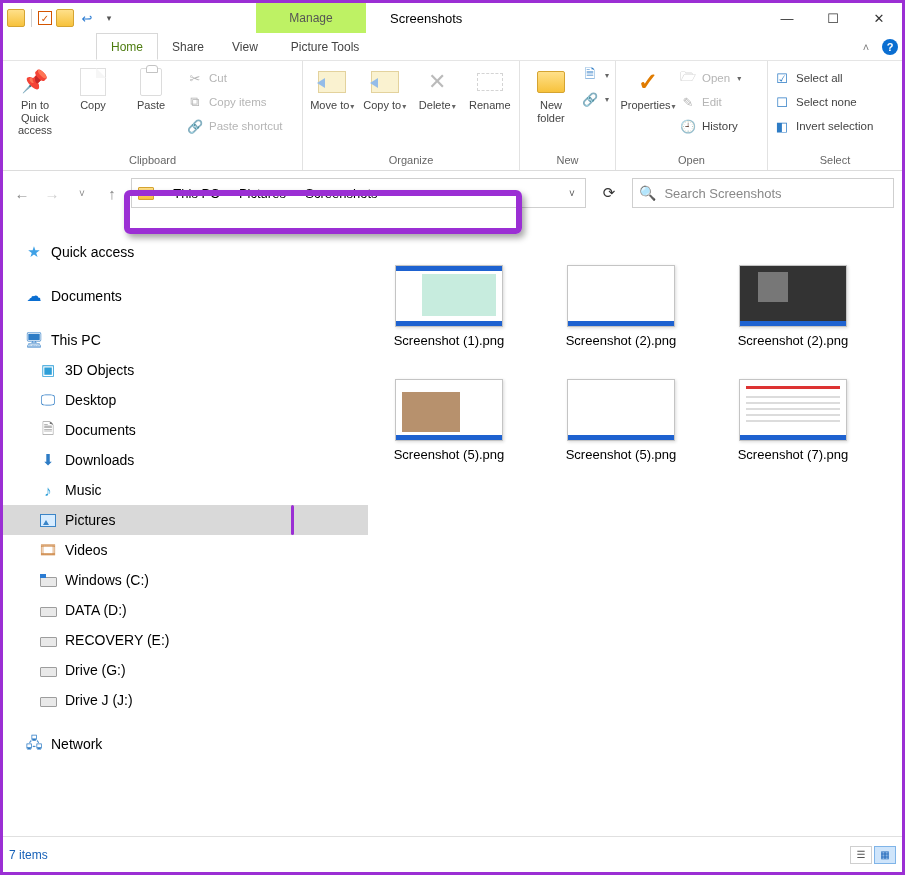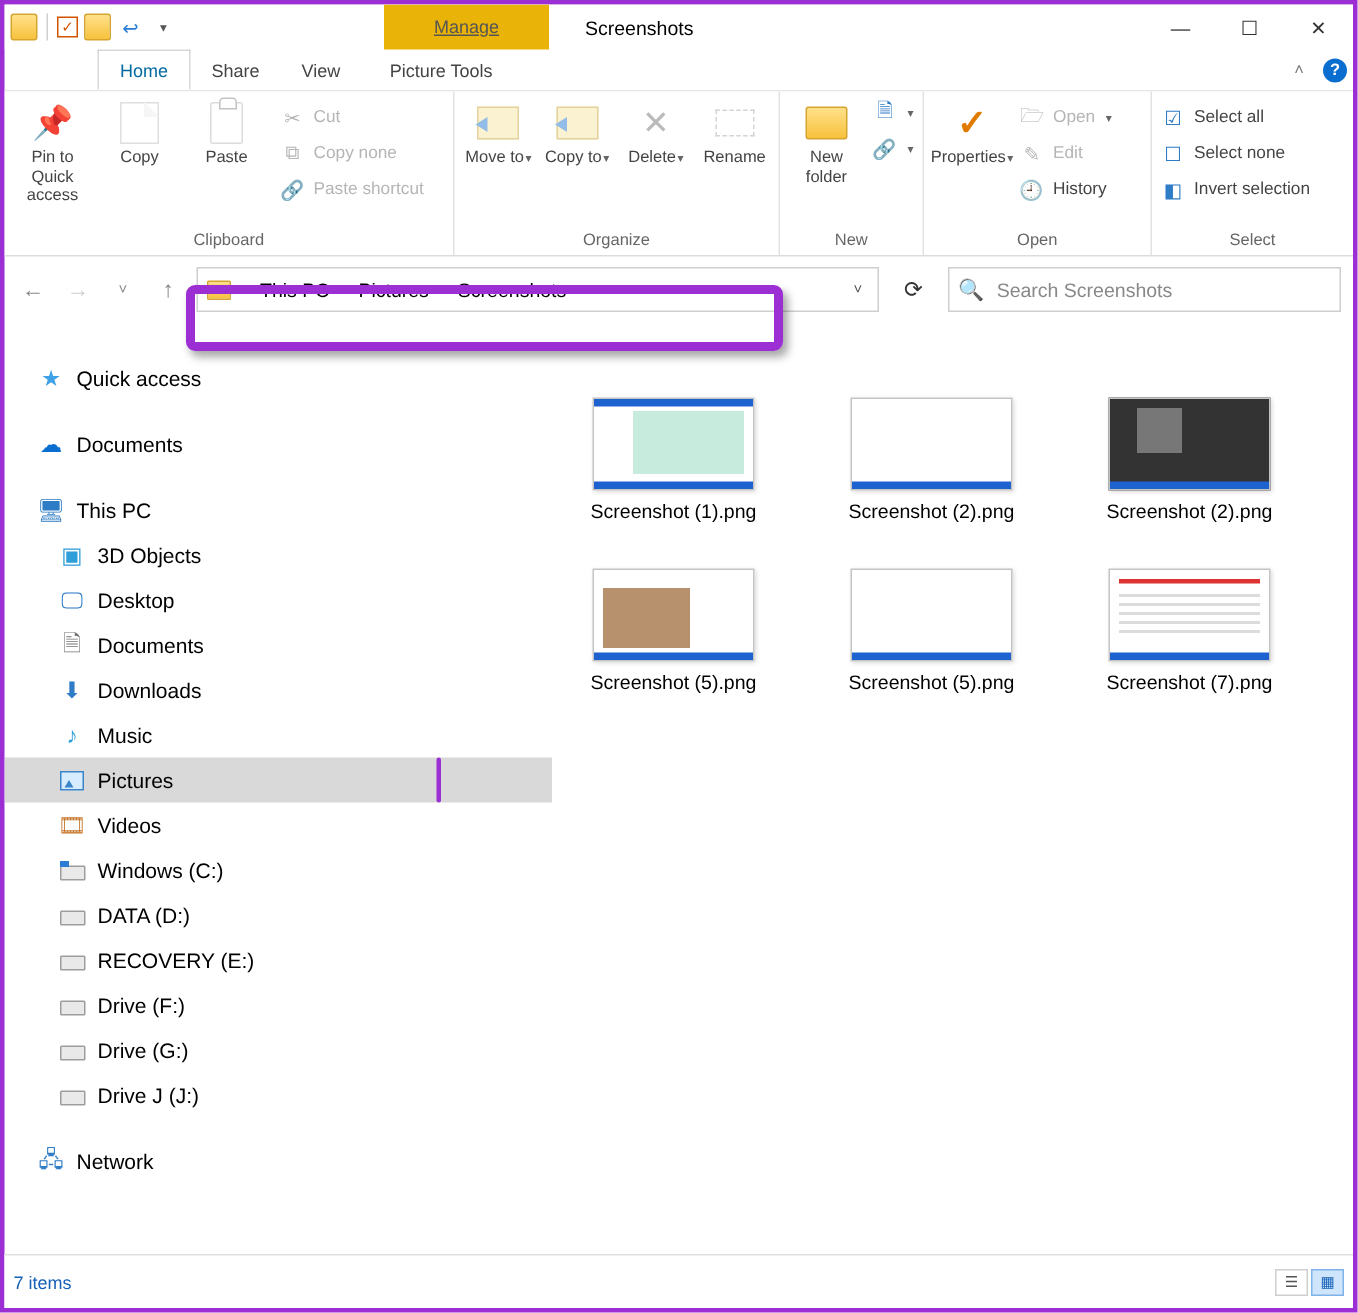--- a/index.html
+++ b/index.html
@@ -13,7 +13,7 @@
   .qat-ico { width: 18px; height: 18px; display: flex; align-items: center; justify-content: center; font-size: 13px; color: #4a4a4a; }
   .qat-sep { width: 1px; height: 18px; background: #d0d0d0; margin: 0 2px; }
   .title-mid { flex: 1; display: flex; align-items: center; }
-  .title-tabgroup { margin-left: 138px; width: 110px; height: 30px; background: #eab308; display: flex; align-items: center; justify-content: center; font-size: 12px; color: #555; text-decoration: underline; }
+  .title-tabgroup { margin-left: 138px; width: 110px; height: 30px; background: #bef264; display: flex; align-items: center; justify-content: center; font-size: 12px; color: #555; }
   .window-title { margin-left: 24px; font-size: 13px; color: #000; }
   .win-btns { display: flex; }
   .win-btn { width: 46px; height: 30px; display: flex; align-items: center; justify-content: center; color: #333; font-size: 13px; }

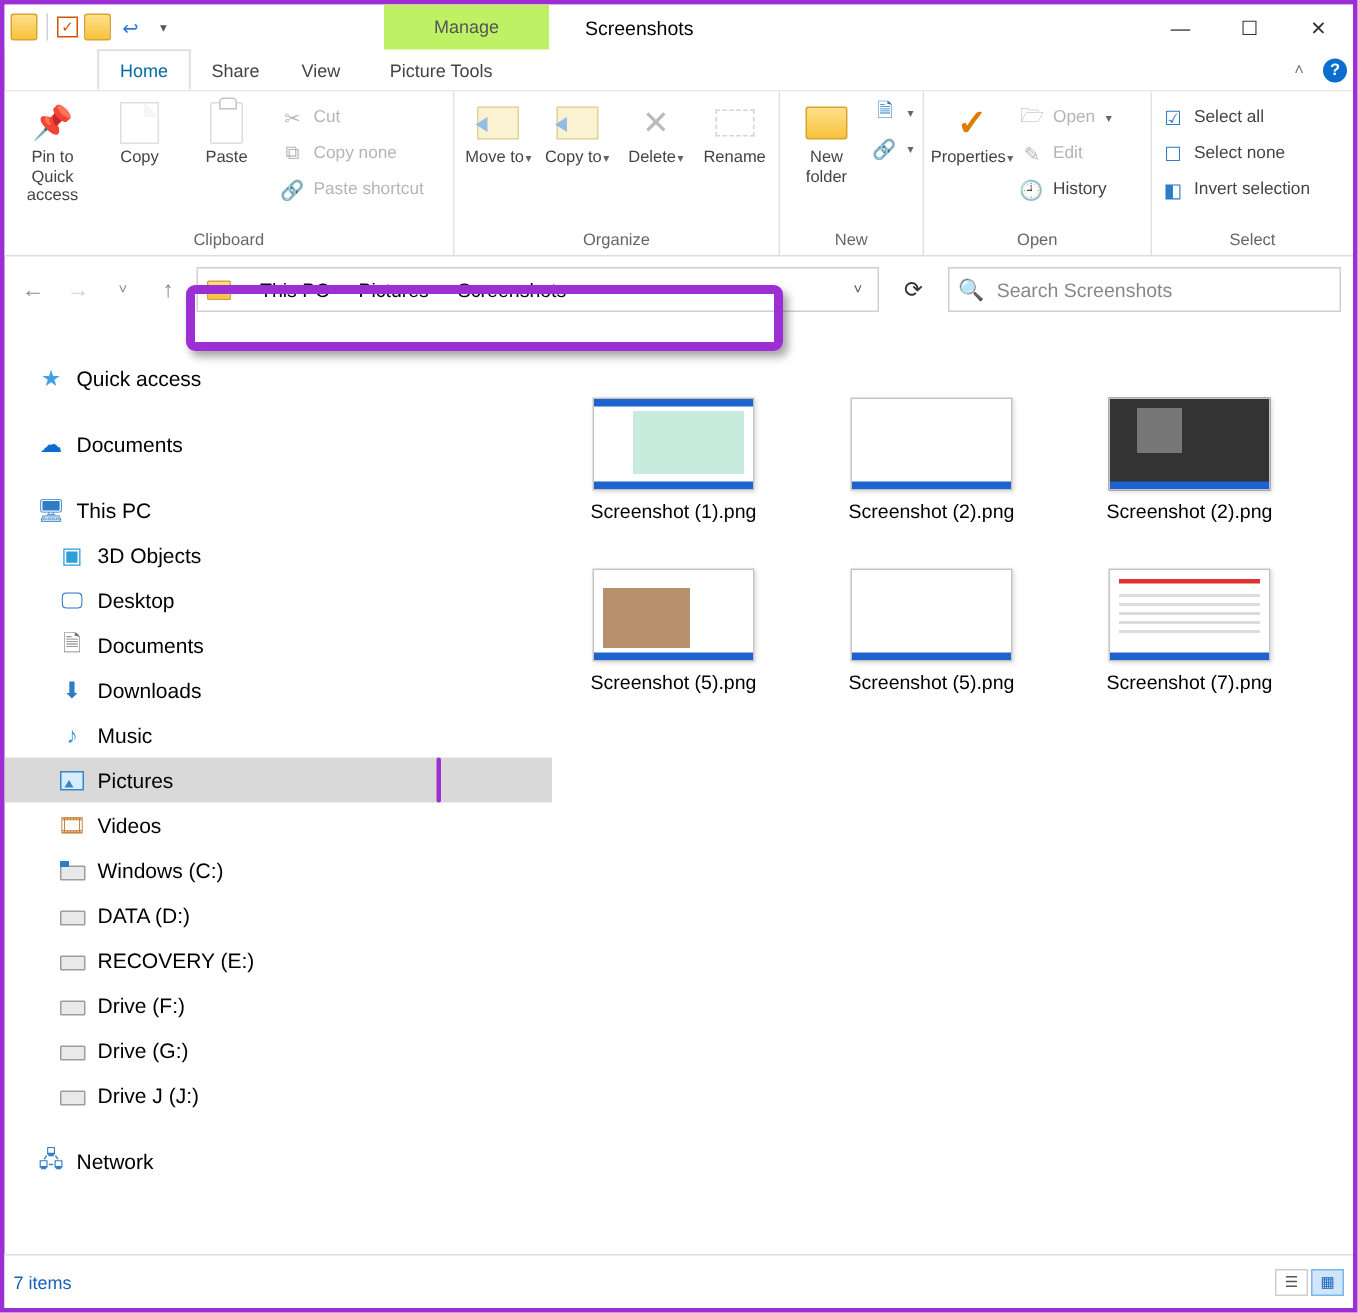--- a/index.html
+++ b/index.html
@@ -22,7 +22,7 @@
   .tabrow { height: 28px; display: flex; align-items: stretch; border-bottom: 1px solid #e5e5e5; }
   .file-tab { background: #1979ca; color: #fff; width: 62px; display: flex; align-items: center; justify-content: center; font-size: 12px; margin-top: 36px; }
   .tab { padding: 0 14px; display: flex; align-items: center; font-size: 12px; color: #444; }
-  .tab.active { border: 1px solid #d8d8d8; border-bottom: 1px solid #fff; background: #fff; color: #0369a1; }
+  .tab.active { border: 1px solid #d8d8d8; border-bottom: 1px solid #fff; background: #fff; color: #4d7c0f; margin-left: 31px; }
   .tab.tool { margin-left: 5px; }
   .tab-spacer { flex: 1; }
   .ribbon-toggle { width: 24px; display: flex; align-items: center; justify-content: center; color: #7a7a7a; font-size: 11px; }

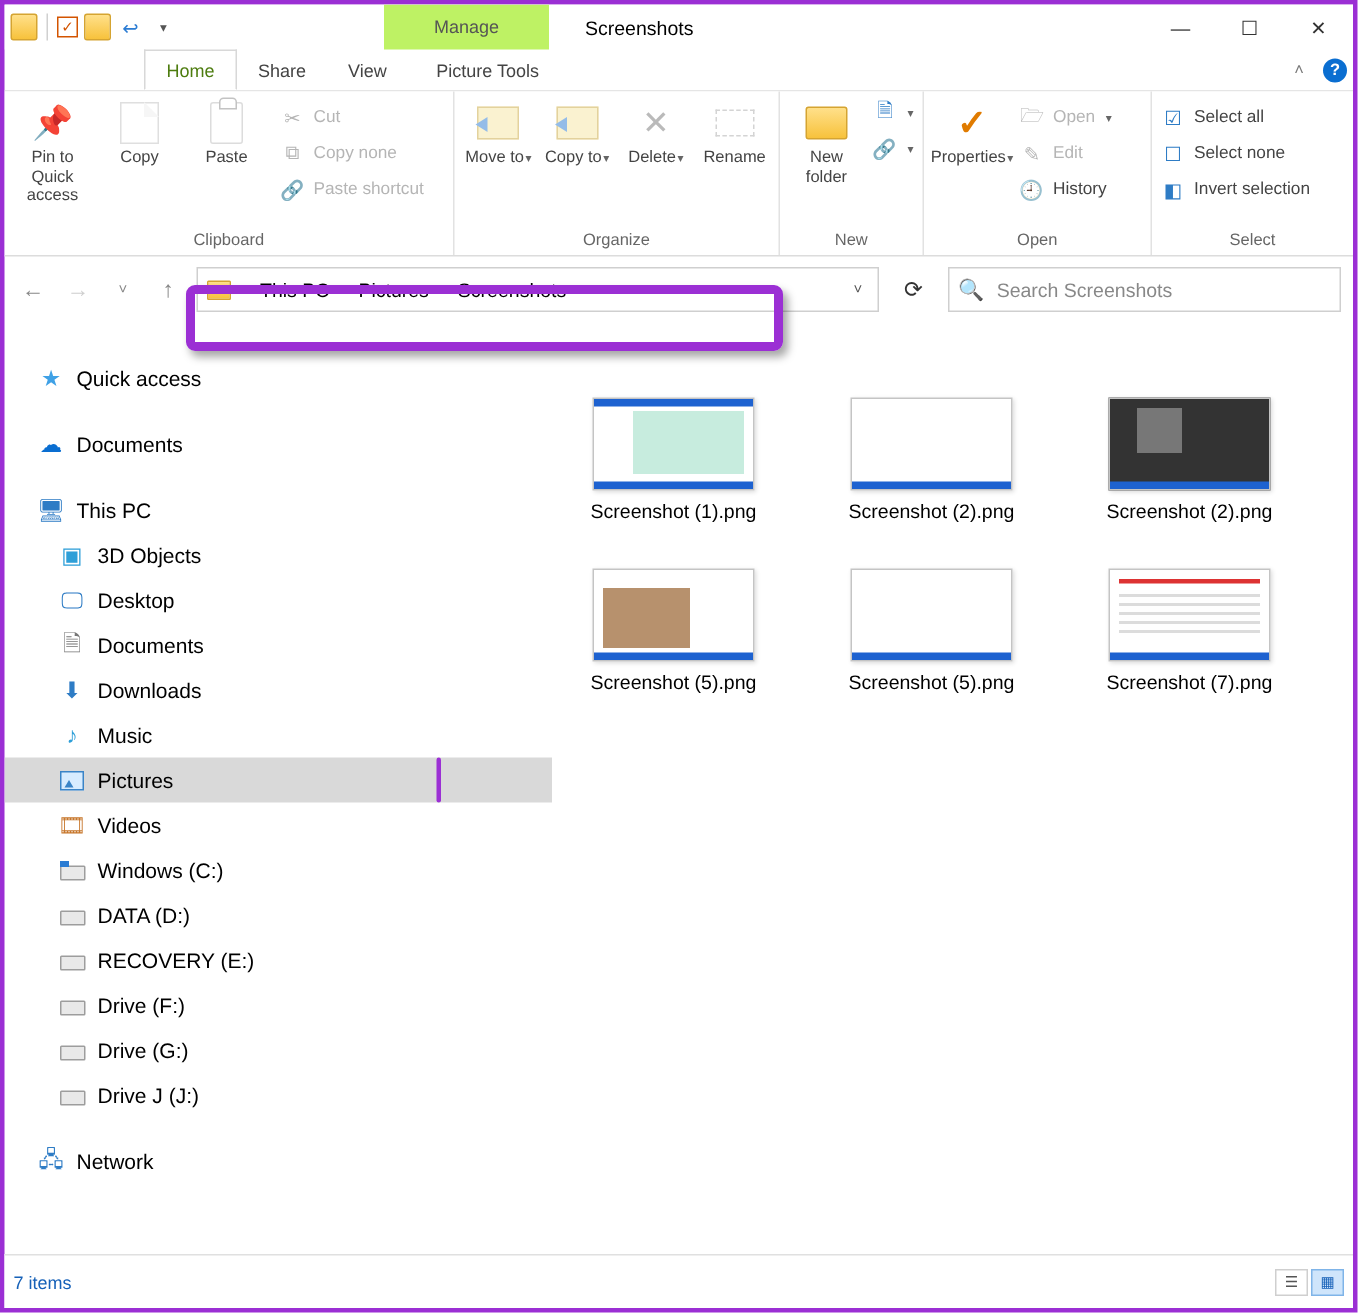--- a/index.html
+++ b/index.html
@@ -173,7 +173,7 @@
           </div>
         <div class="rlist-item dim">
             <span class="ico">⧉</span>
-            <span>Copy none</span>
+            <span>Copy items</span>
           </div>
         <div class="rlist-item dim">
             <span class="ico">🔗</span>

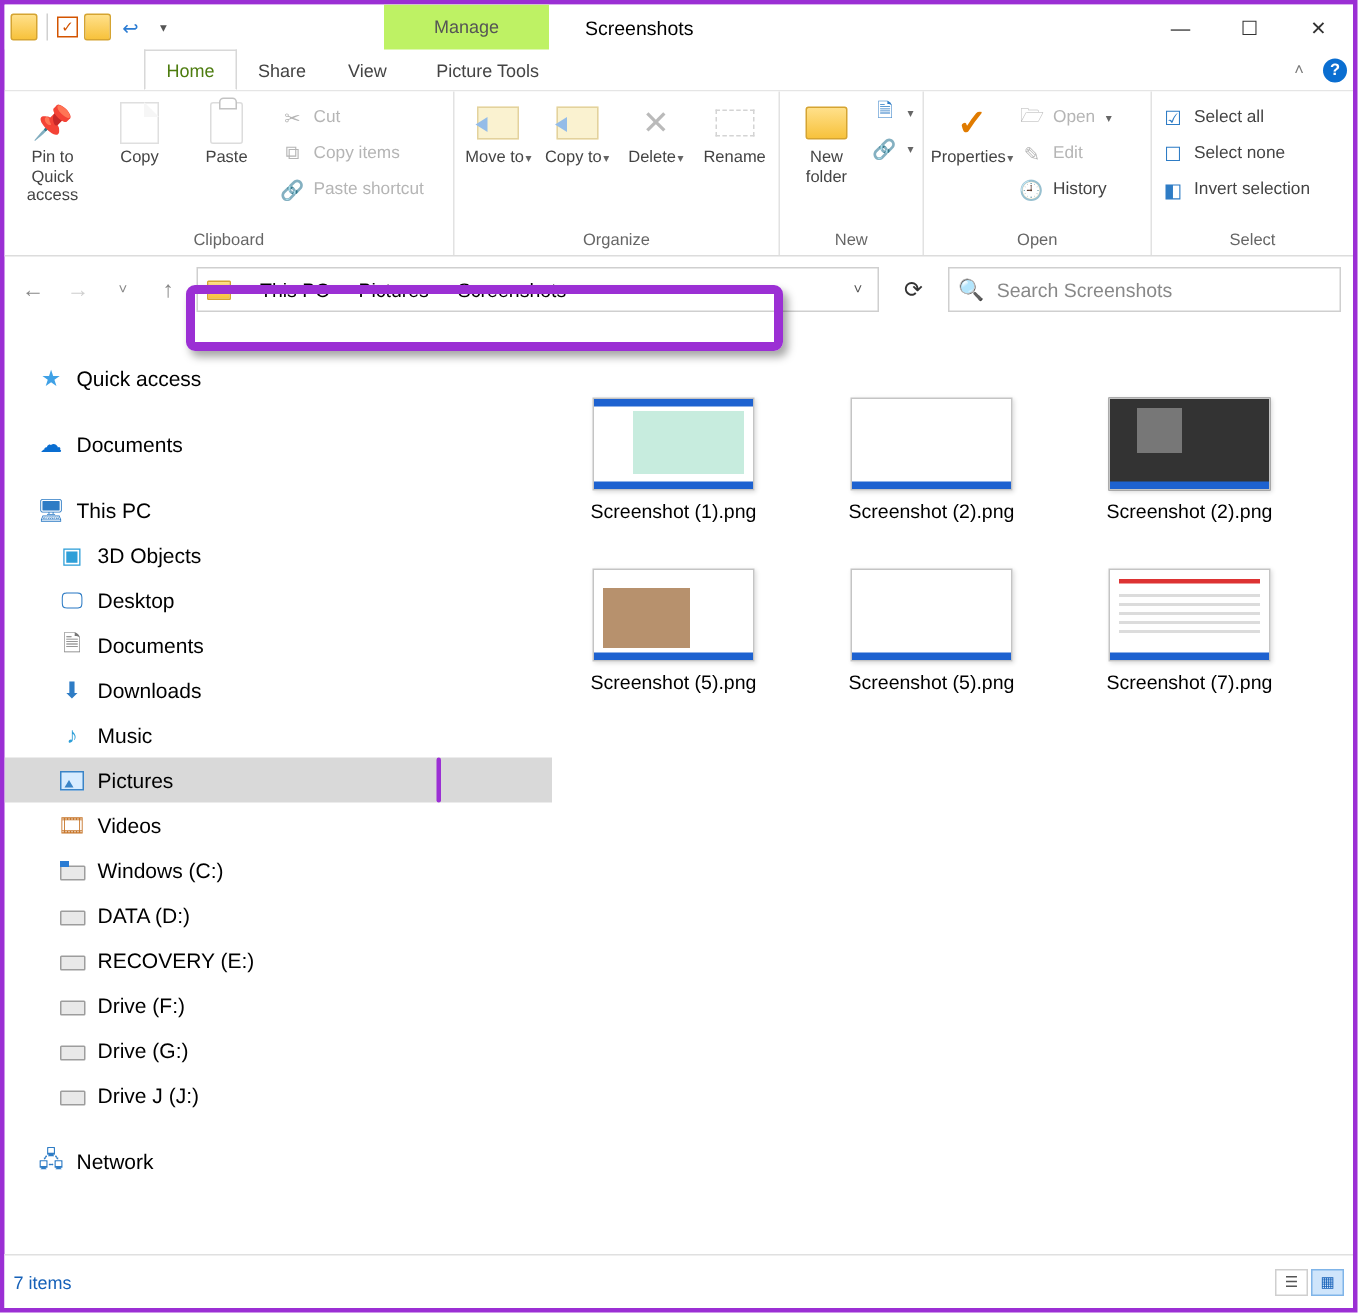--- a/index.html
+++ b/index.html
@@ -379,12 +379,6 @@
         <span class="ti-ico">
           <span class="drive"></span>
         </span>
-        <span>Drive (F:)</span>
-      </div>
-    <div class="tree-item lvl1">
-        <span class="ti-ico">
-          <span class="drive"></span>
-        </span>
         <span>Drive (G:)</span>
       </div>
     <div class="tree-item lvl1">

